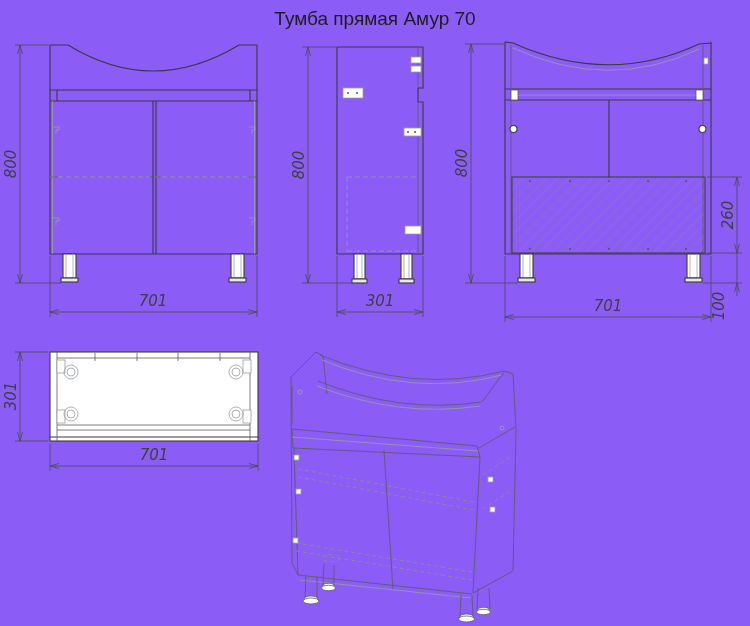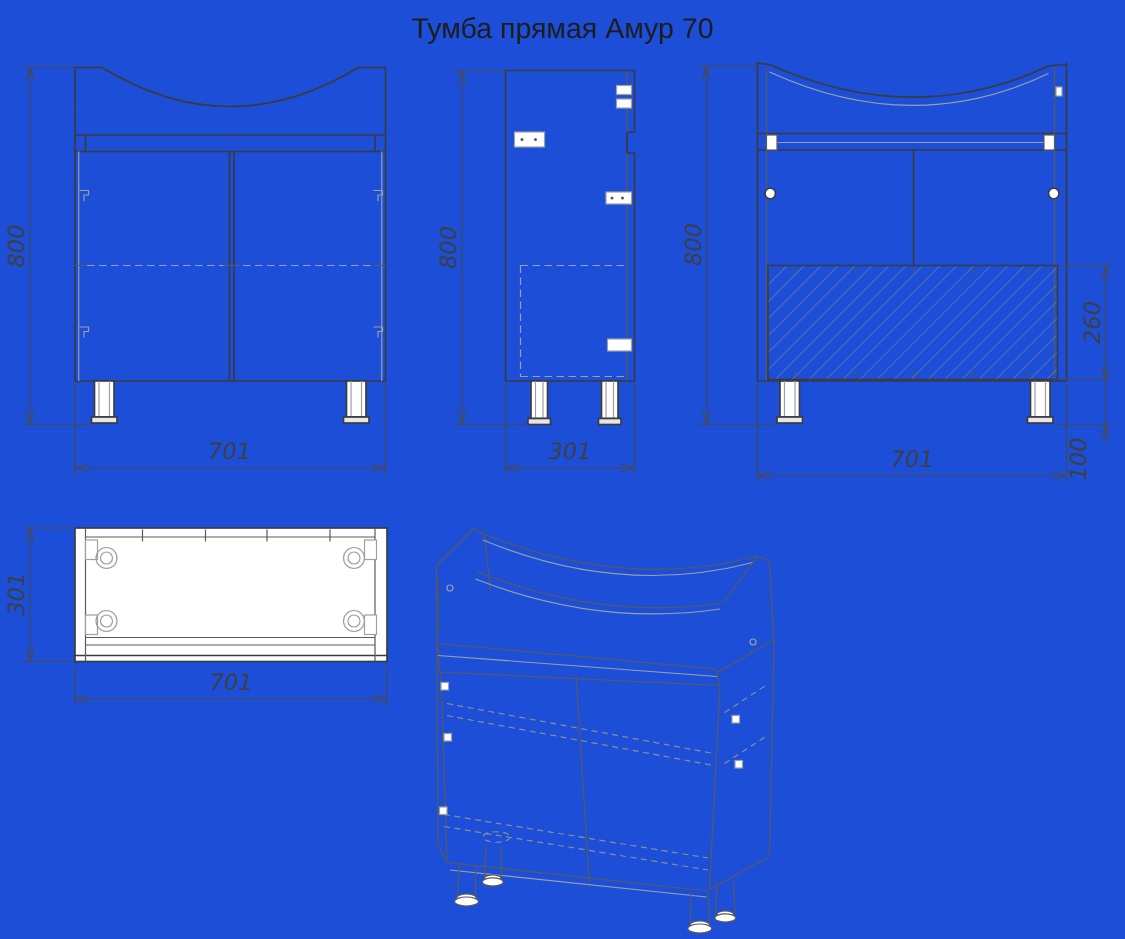--- a/index.html
+++ b/index.html
@@ -3,7 +3,7 @@
 <meta charset="utf-8">
 <style>
   html,body{margin:0;padding:0;background:#ffffff;}
-  #sheet{position:relative;width:750px;height:626px;background:#1d4ed8;overflow:hidden;
+  #sheet{position:relative;width:750px;height:626px;background:#8b5cf6;overflow:hidden;
          font-family:"Liberation Sans",sans-serif;}
   svg{display:block;}
   .s-main{stroke:#3b3b3b;stroke-width:1.1;fill:none;stroke-linecap:round;}

